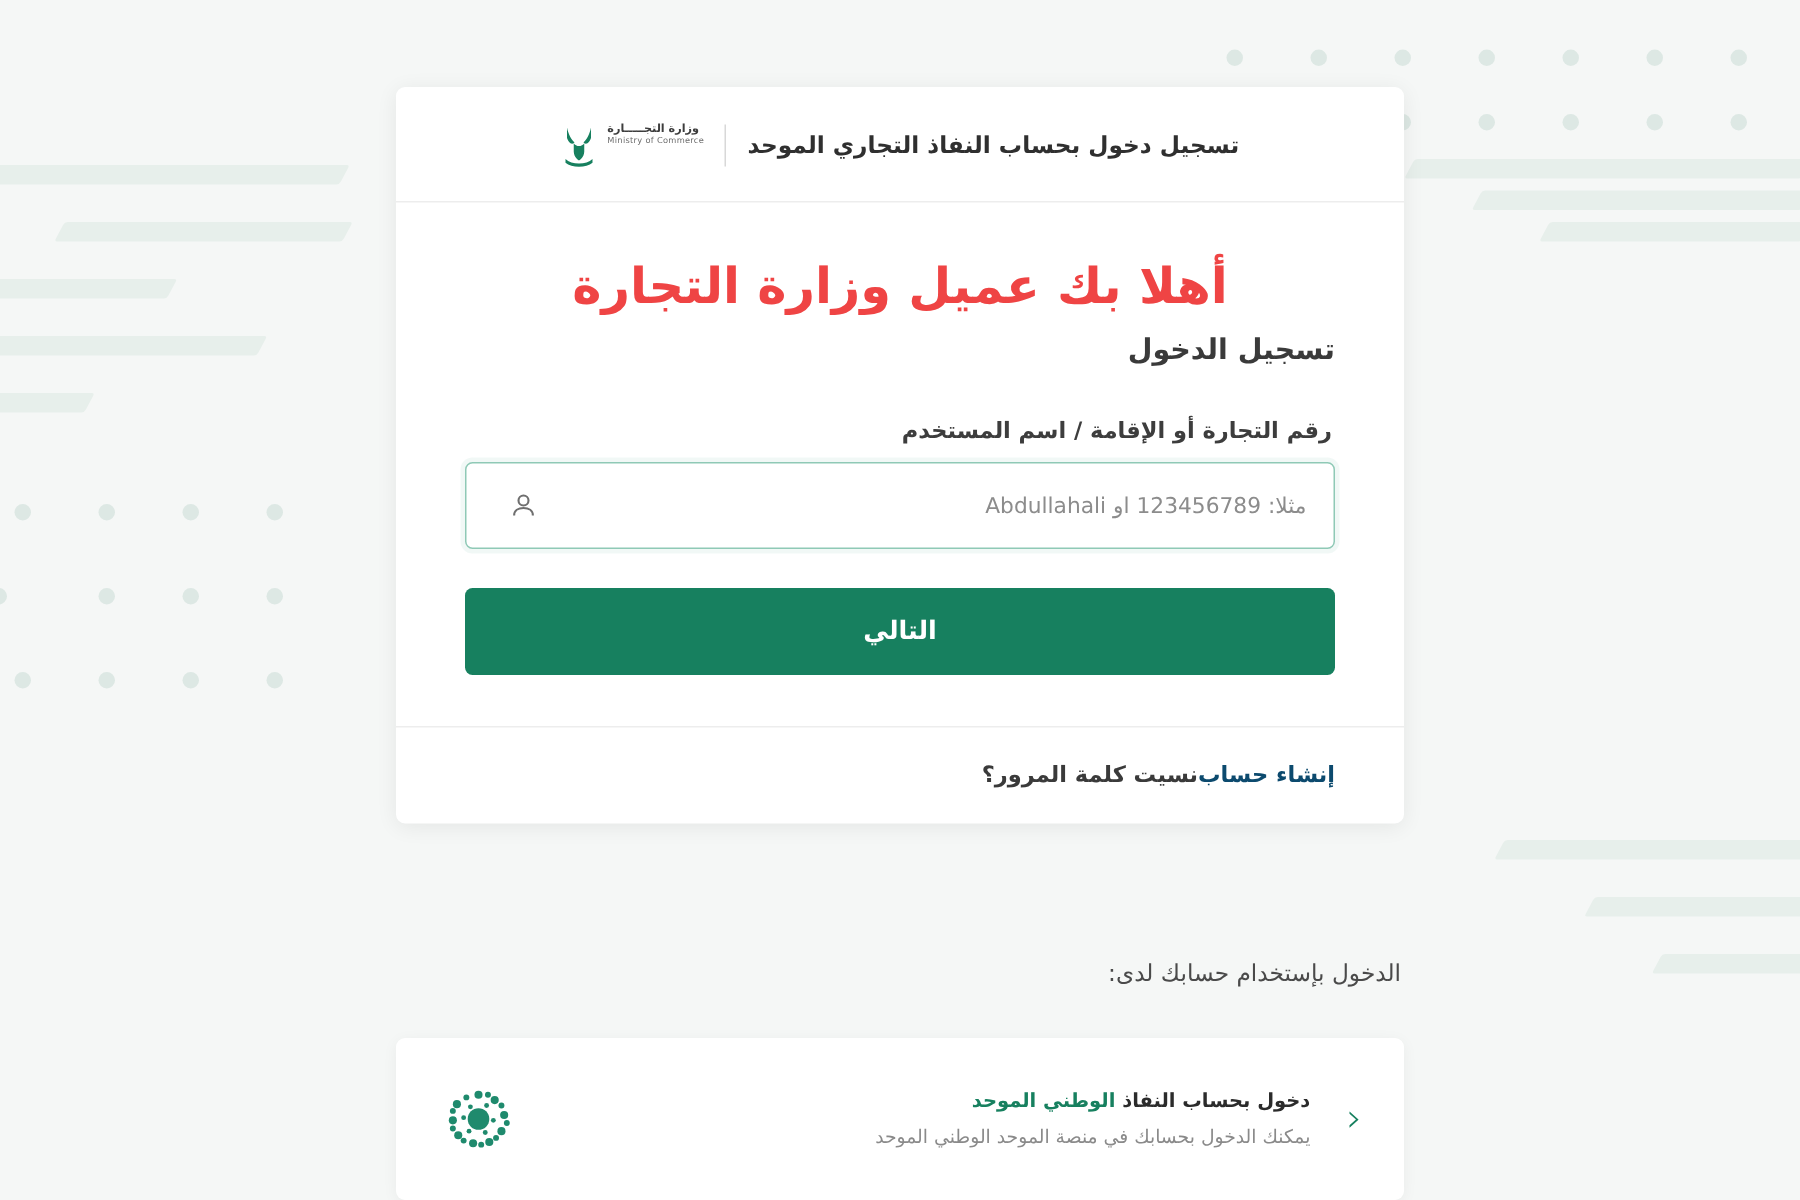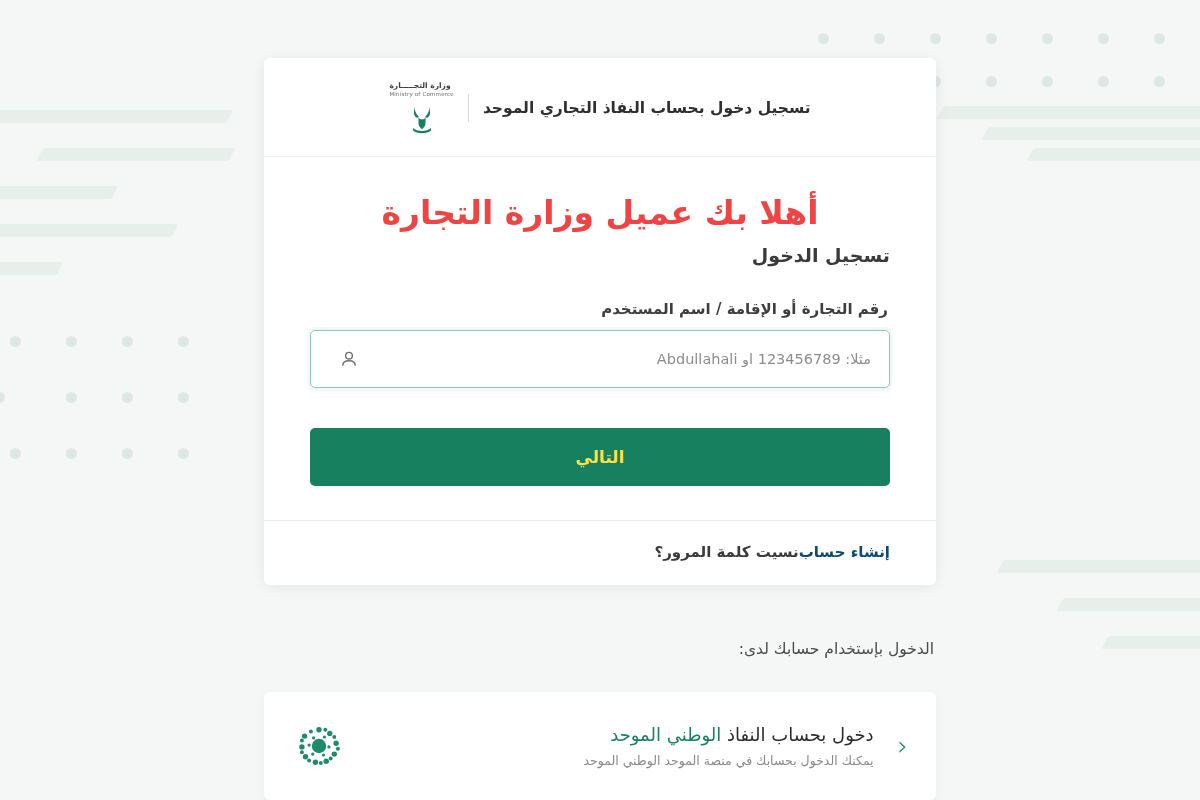--- a/index.html
+++ b/index.html
@@ -70,9 +70,7 @@
   }
   .moc-logo {
     display: flex;
-    align-items: center;
     gap: 7px;
-    flex-direction: column;
   }
   .moc-logo .emblem {
     width: 24px; height: 30px;

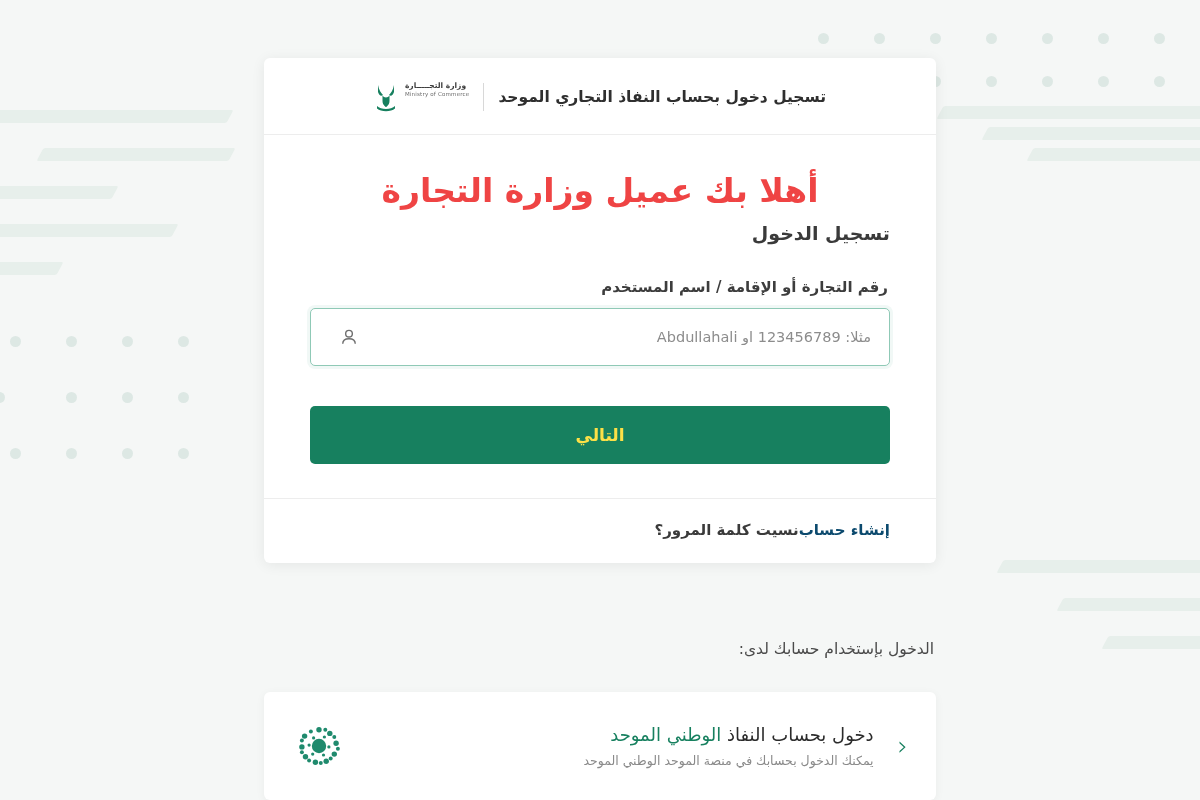--- a/index.html
+++ b/index.html
@@ -154,11 +154,11 @@
     display: block;
     width: 100%;
     height: 58px;
-    margin-top: 40px;
+    margin-top: 26px;
     background: #17805f;
     border: 0;
     border-radius: 5px;
-    color: #fde047;
+    color: #ffffff;
     font-size: 17px;
     font-weight: 700;
     font-family: inherit;

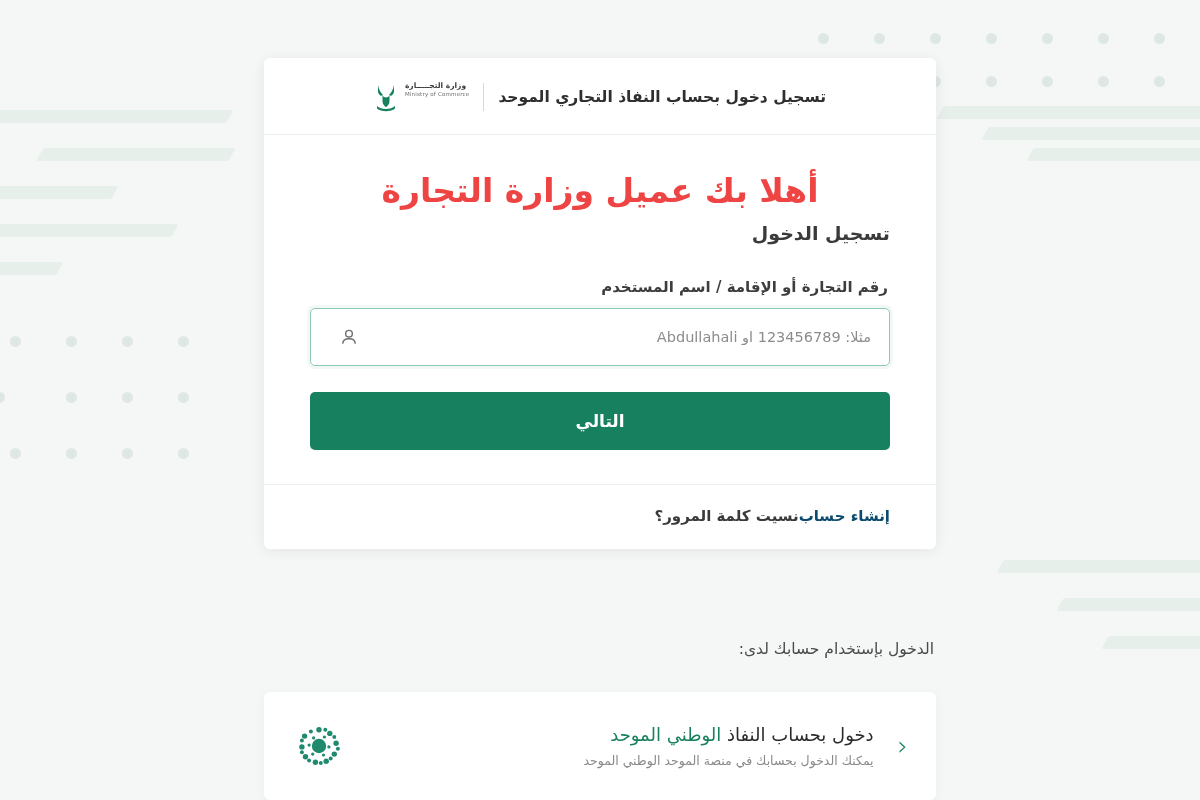--- a/index.html
+++ b/index.html
@@ -215,8 +215,8 @@
   .alt-card .nafath-logo { flex: 0 0 auto; width: 54px; height: 54px; }
   .alt-card .alt-texts { flex: 1 1 auto; text-align: right; }
   .alt-card .alt-title {
-    font-size: 18px;
-    font-weight: 400;
+    font-size: 13px;
+    font-weight: 700;
     color: #2b2b2b;
     margin: 0 0 8px 0;
   }

